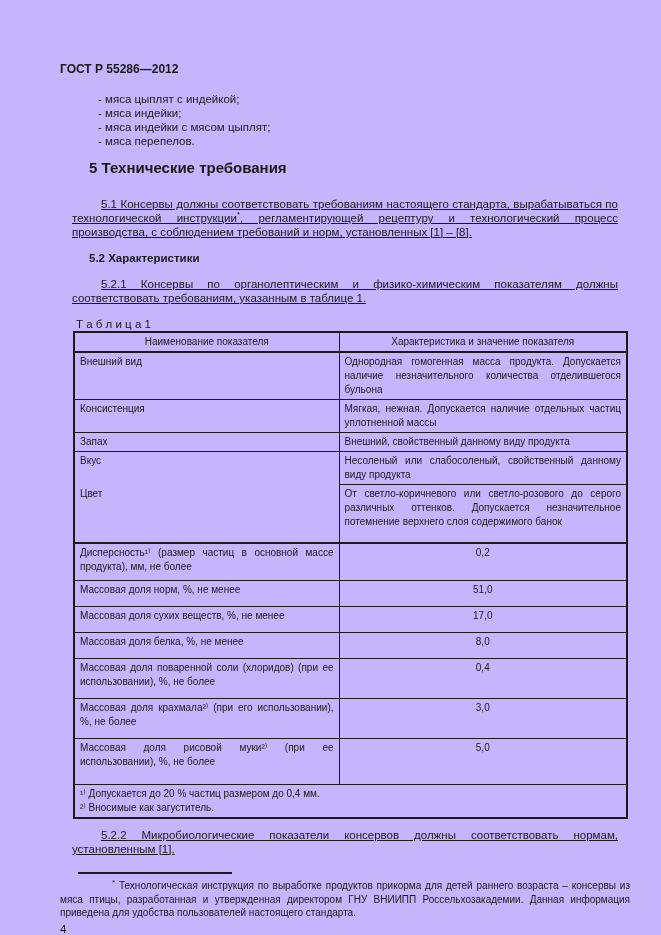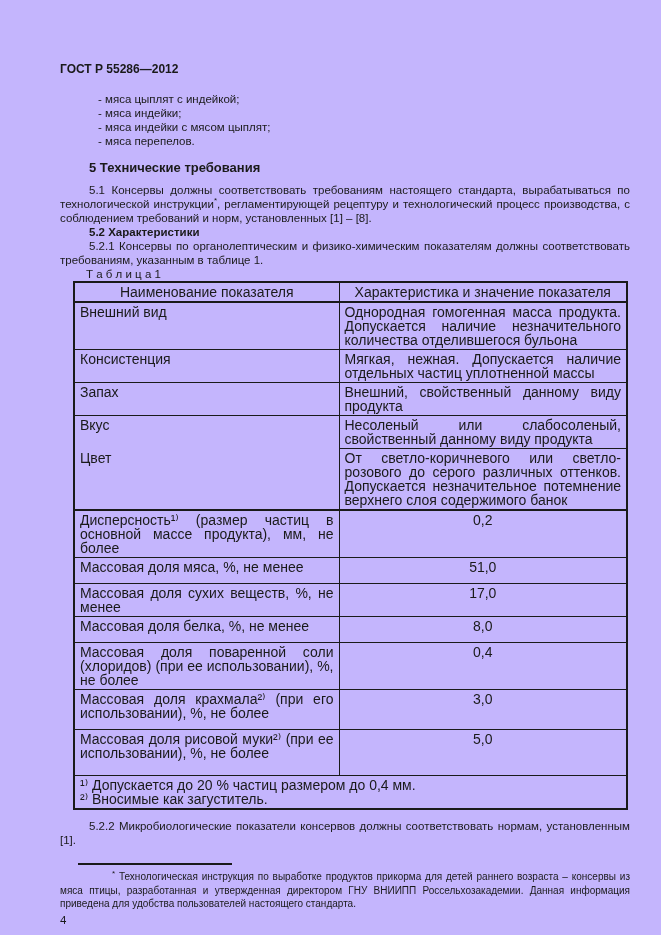--- a/index.html
+++ b/index.html
@@ -23,9 +23,9 @@
   .intro-list { margin-left: 38px; }
   .section-heading {
     font-weight: bold;
-    font-size: 13px;
+    font-size: 15px;
     line-height: 16px;
-    margin: 12px 0 7px 29px;
+    margin: 12px 0 21px 29px;
   }
   .para {
     text-indent: 29px;

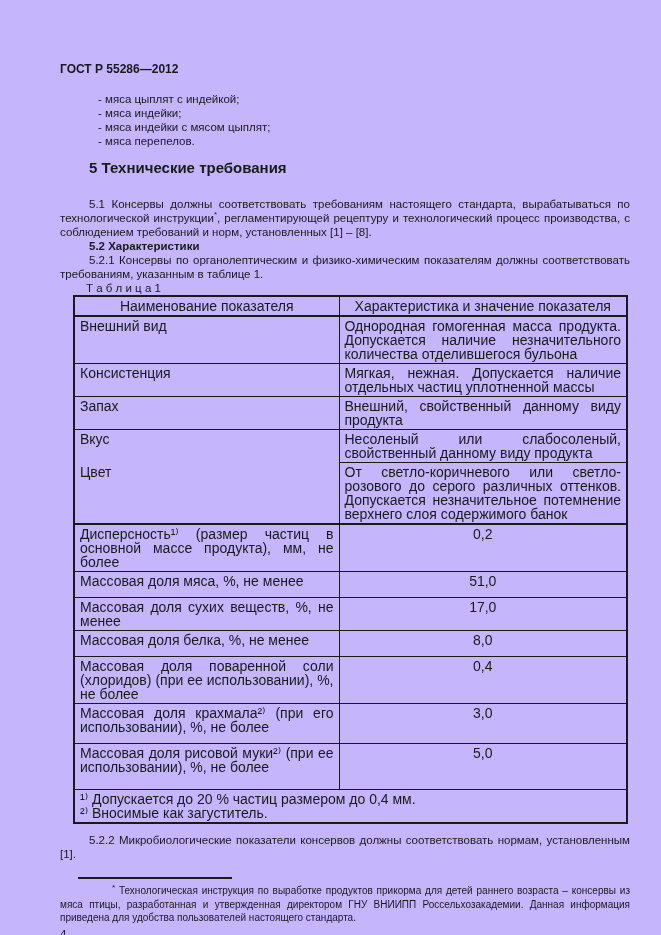--- a/index.html
+++ b/index.html
@@ -30,7 +30,8 @@
   .para {
     text-indent: 29px;
     text-align: justify;
-    margin: 0;
+    margin: 12px;
+    text-decoration: underline;
   }
   .sub-heading {
     font-weight: bold;

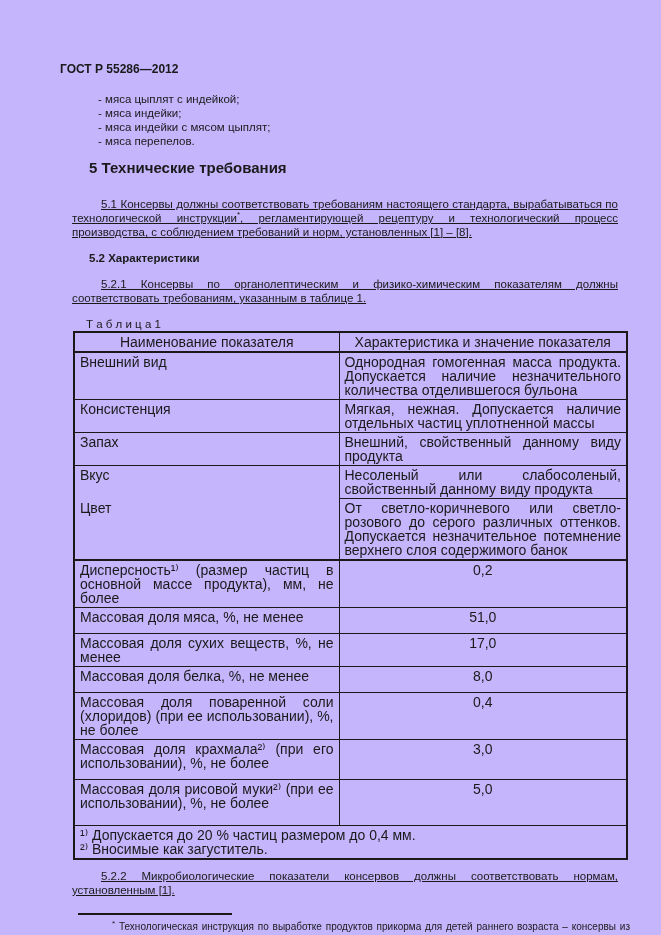--- a/index.html
+++ b/index.html
@@ -37,7 +37,7 @@
     font-weight: bold;
     margin-left: 29px;
   }
-  .table-label { margin-left: 26px; }
+  .table-label { margin-left: 16px; }
   sup.fn-star {
     font-size: 8px;
     vertical-align: super;

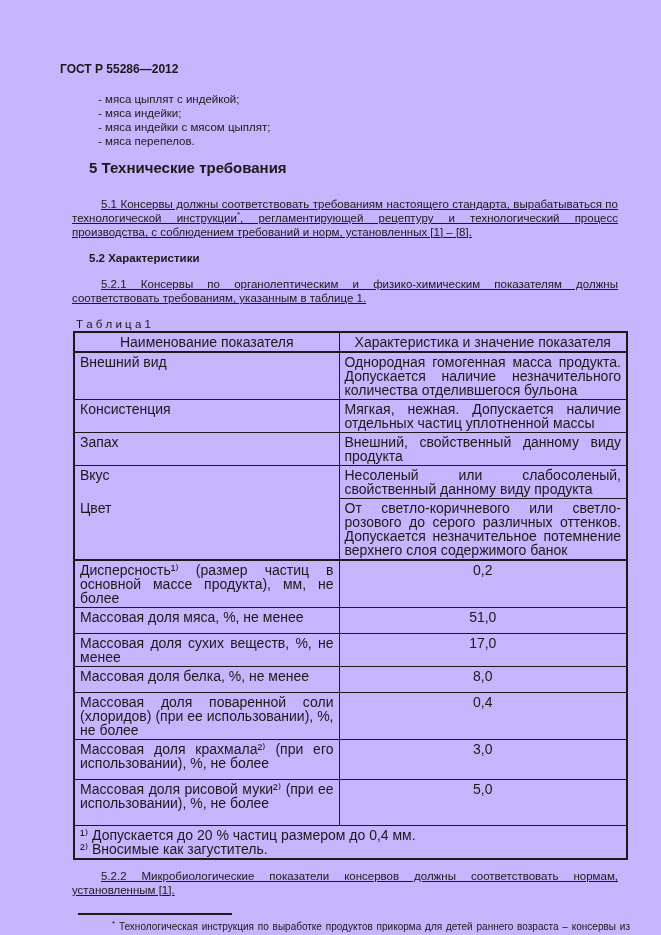--- a/index.html
+++ b/index.html
@@ -55,7 +55,7 @@
     vertical-align: top;
     padding: 2px 5px;
     font-weight: normal;
-    font-size: 14px;
+    font-size: 10px;
     line-height: 14px;
   }
   table.gost th {

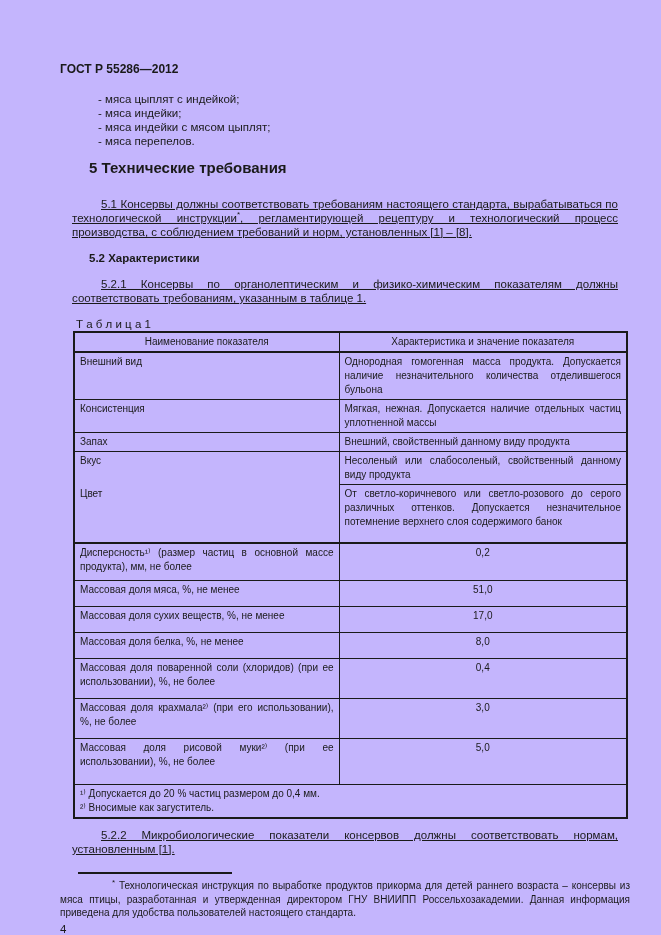--- a/index.html
+++ b/index.html
@@ -158,7 +158,7 @@
       <td class="num">0,2</td>
     </tr>
     <tr class="h-r6">
-      <td class="name">Массовая доля мяса, %, не менее</td>
+      <td class="name">Массовая доля норм, %, не менее</td>
       <td class="num">51,0</td>
     </tr>
     <tr class="h-r7">

